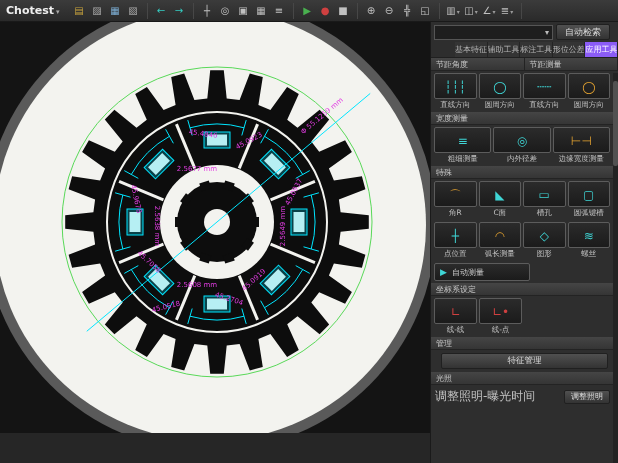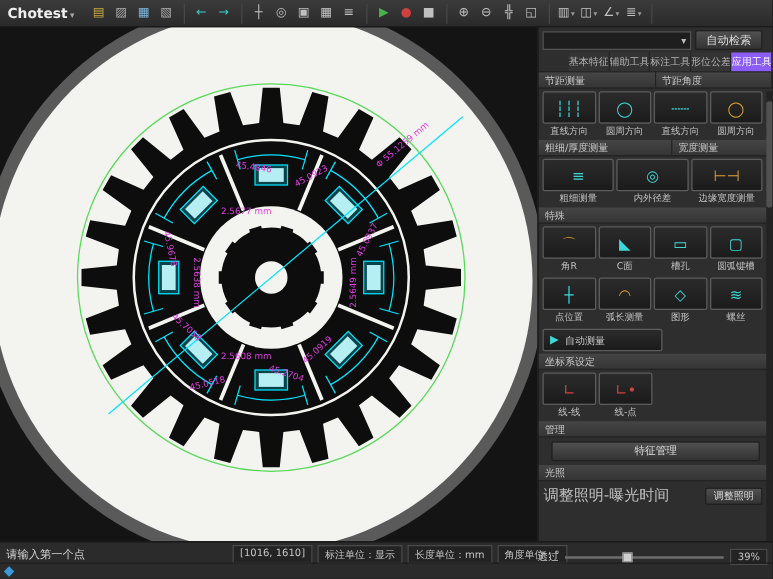--- a/index.html
+++ b/index.html
@@ -231,8 +231,8 @@
       </div>
 
       <div class="sec-head">
+        <div>节距角度</div>
         <div>节距测量</div>
-        <div>节距角度</div>
       </div>
       <div class="tool-row">
           <div class="tool">

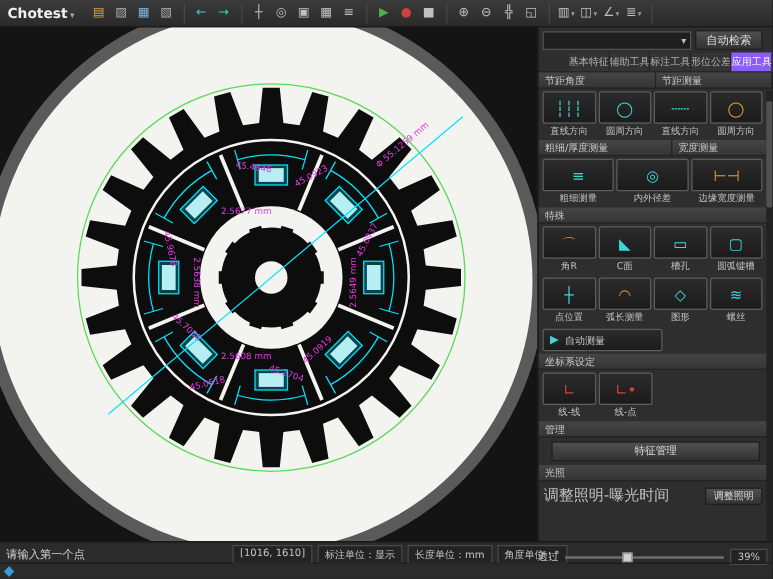--- a/index.html
+++ b/index.html
@@ -254,7 +254,6 @@
         </div>
 
       <div class="sec-head">
-        <div style="flex:1.35">粗细/厚度测量</div>
         <div>宽度测量</div>
       </div>
       <div class="tool-row">

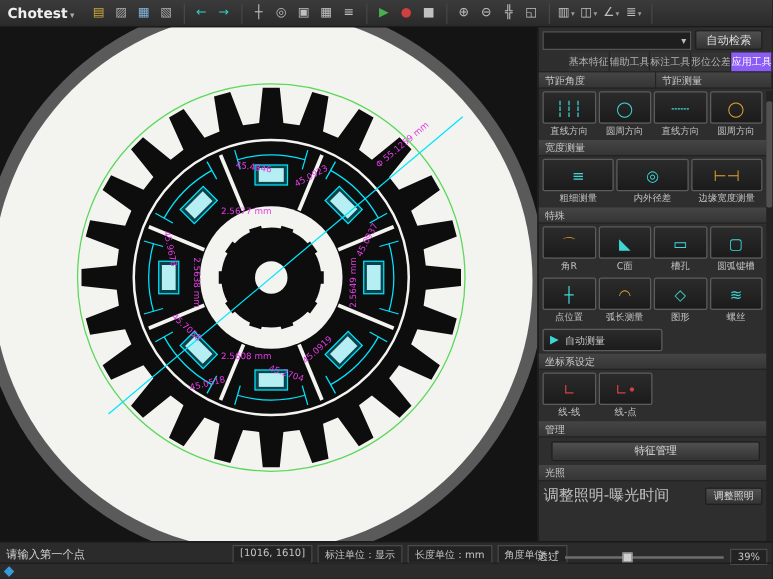--- a/index.html
+++ b/index.html
@@ -350,25 +350,6 @@
     </div>
   </div>
 
-  <div class="bottom">
-    <span class="hint">请输入第一个点</span>
-    <div class="segs">
-      <span class="seg">[1016, 1610]</span>
-      <span class="seg">标注单位：显示</span>
-      <span class="seg">长度单位：mm</span>
-      <span class="seg">角度单位：°</span>
-    </div>
-    <div class="trans">
-      <span class="tlabel">透过</span>
-      <div class="slider">
-        <div class="track"></div>
-        <div class="thumb" style="left: calc(39% - 4px);"></div>
-      </div>
-      <span class="val">39%</span>
-    </div>
-    <div class="botline"></div>
-    <span class="task-icon">◆</span>
-  </div>
 </div>
 
 </body></html>

